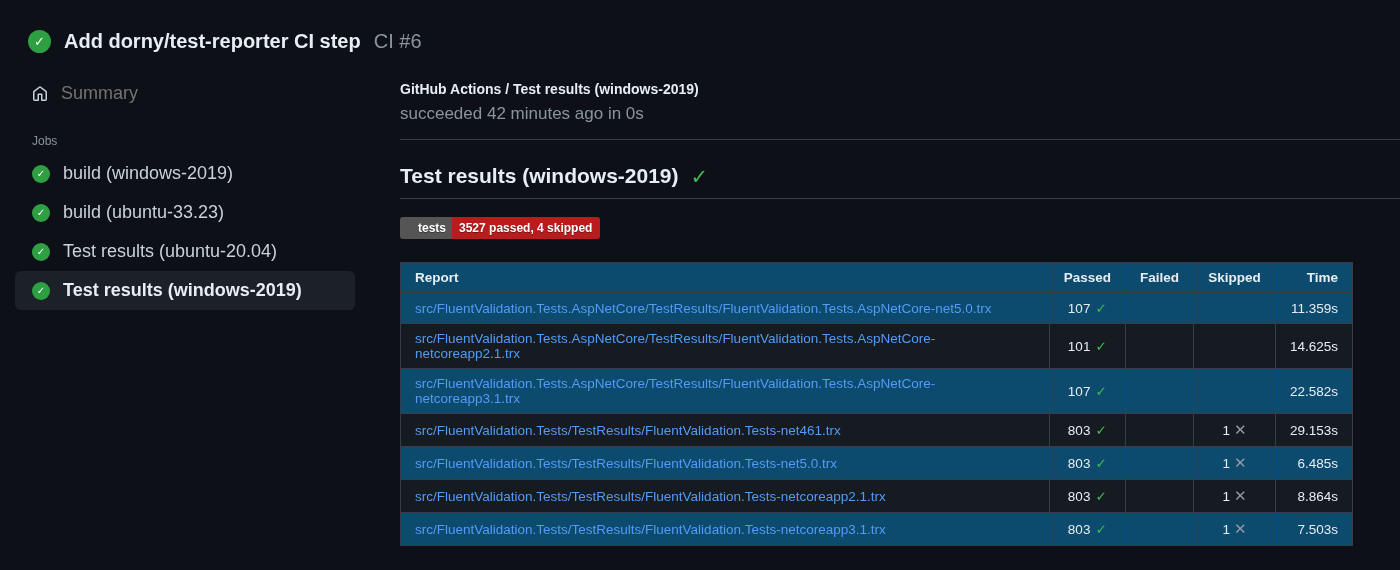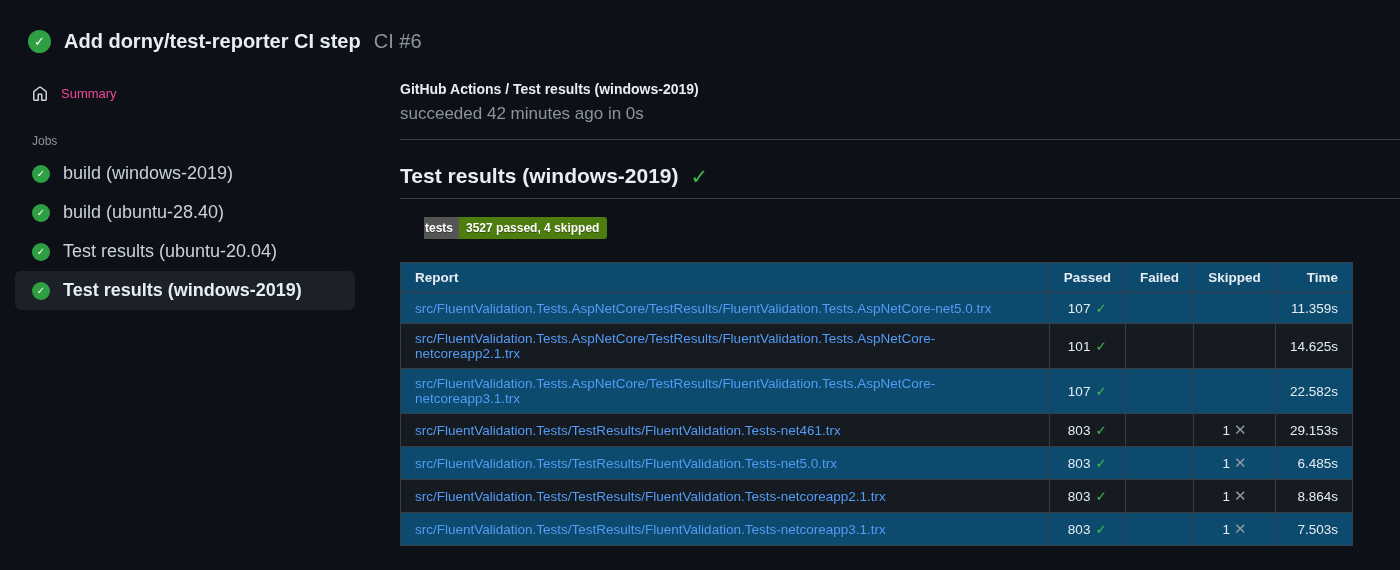--- a/index.html
+++ b/index.html
@@ -27,7 +27,7 @@
     display:flex; align-items:center; gap:13px; height:37px;
     padding:0 17px; border-radius:6px; cursor:pointer;
   }
-  .side-item .label { font-size:13px; color:#ec4899; }
+  .side-item .label { font-size:18px; color:#737373; }
   .home-icon { width:16px; height:16px; flex-shrink:0; }
   .jobs-label { margin:22px 0 6px 17px; font-size:12px; color:#8b949e; }
   .job-item {

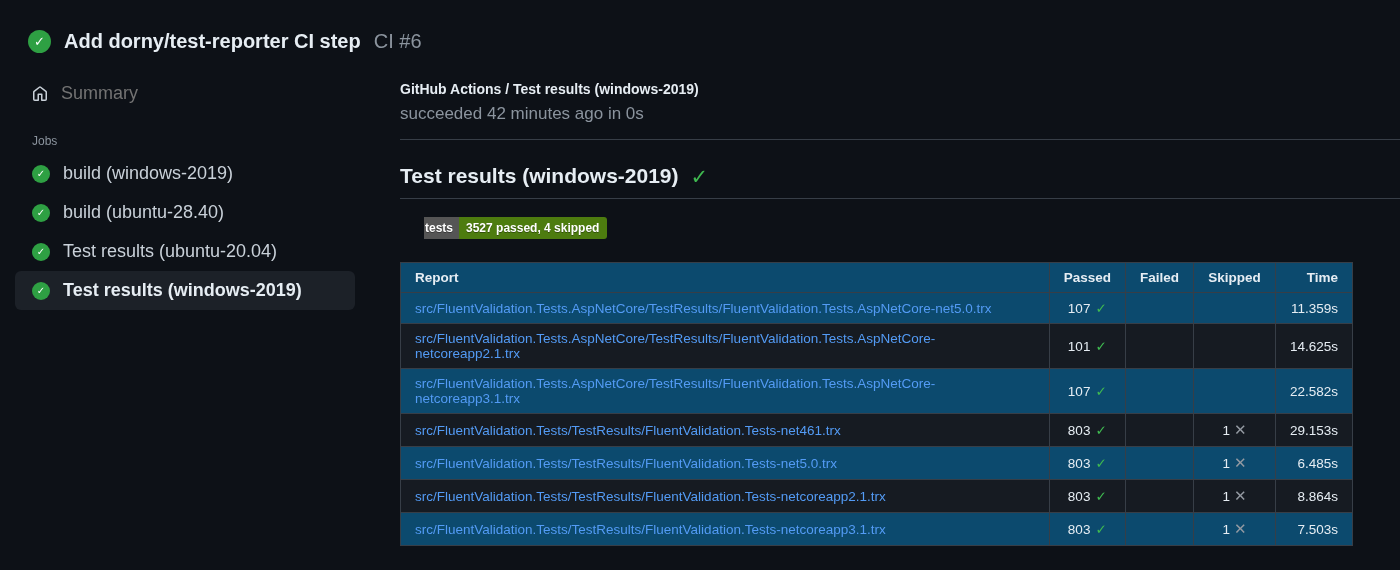--- a/index.html
+++ b/index.html
@@ -99,7 +99,7 @@
           </div>
           <div class="job-item">
             <span class="check-circle sm">✓</span>
-            <span class="label">build (ubuntu-28.40)</span>
+            <span class="label">build (ubuntu-33.23)</span>
           </div>
           <div class="job-item">
             <span class="check-circle sm">✓</span>

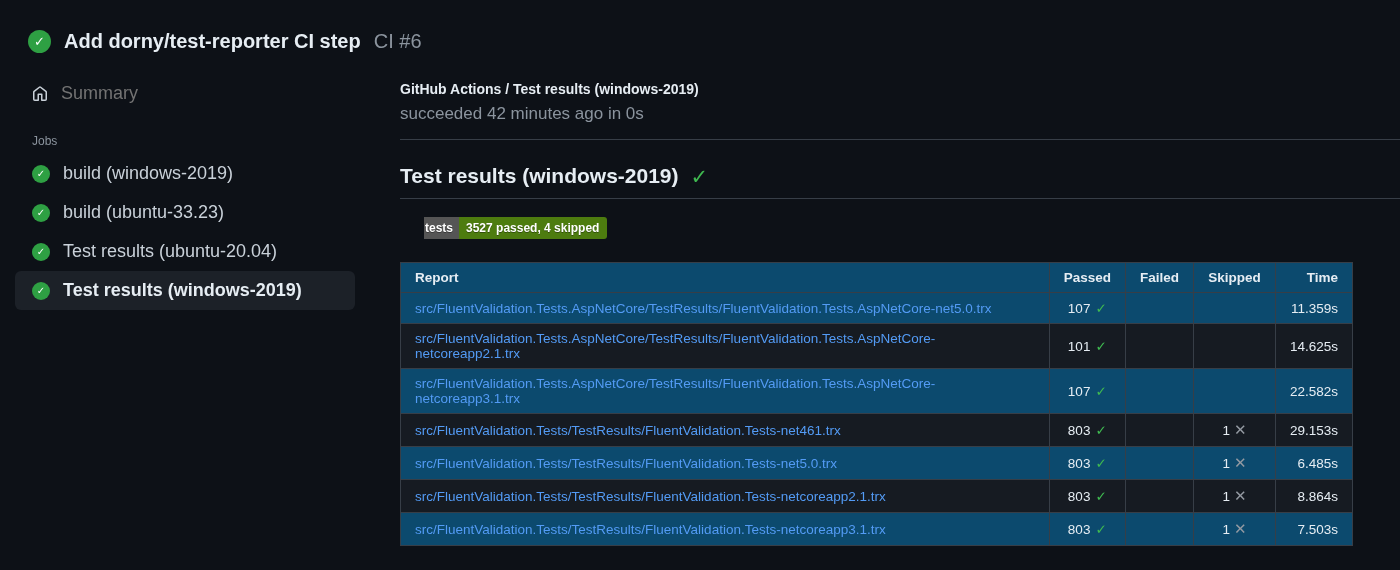--- a/index.html
+++ b/index.html
@@ -52,7 +52,7 @@
   .badge { display:inline-flex; margin-top:18px; font-size:12px; font-weight:700;
            color:#ffffff; line-height:1; border-radius:3px; overflow:hidden;
            text-shadow:0 1px 0 rgba(0,0,0,0.35); }
-  .badge .k { background:#555555; padding:5px 6px 5px 1px;margin-left:24px; }
+  .badge .k { background:#555555; padding:5px 6px 5px 18px; }
   .badge .v { background:#4d7c0f; padding:5px 8px 5px 7px; }
   
   .results-table { margin-top:23px; width:100%; border-collapse:collapse; font-size:13.5px; }

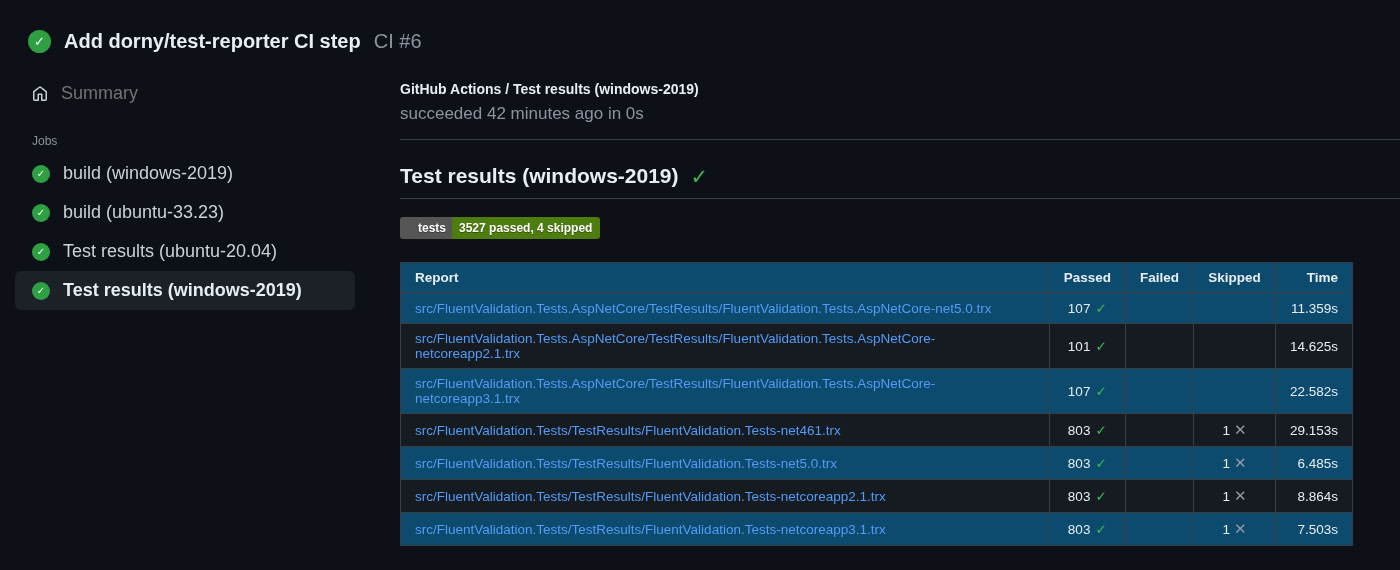--- a/index.html
+++ b/index.html
@@ -53,7 +53,7 @@
            color:#ffffff; line-height:1; border-radius:3px; overflow:hidden;
            text-shadow:0 1px 0 rgba(0,0,0,0.35); }
   .badge .k { background:#555555; padding:5px 6px 5px 18px; }
-  .badge .v { background:#4d7c0f; padding:5px 8px 5px 7px; }
+  .badge .v { background:#b91c1c; padding:5px 8px 5px 7px; }
   
   .results-table { margin-top:23px; width:100%; border-collapse:collapse; font-size:13.5px; }
   .results-table th, .results-table td { border:1px solid #373e47; padding:7px 14px; background:#0c4a6e; }

